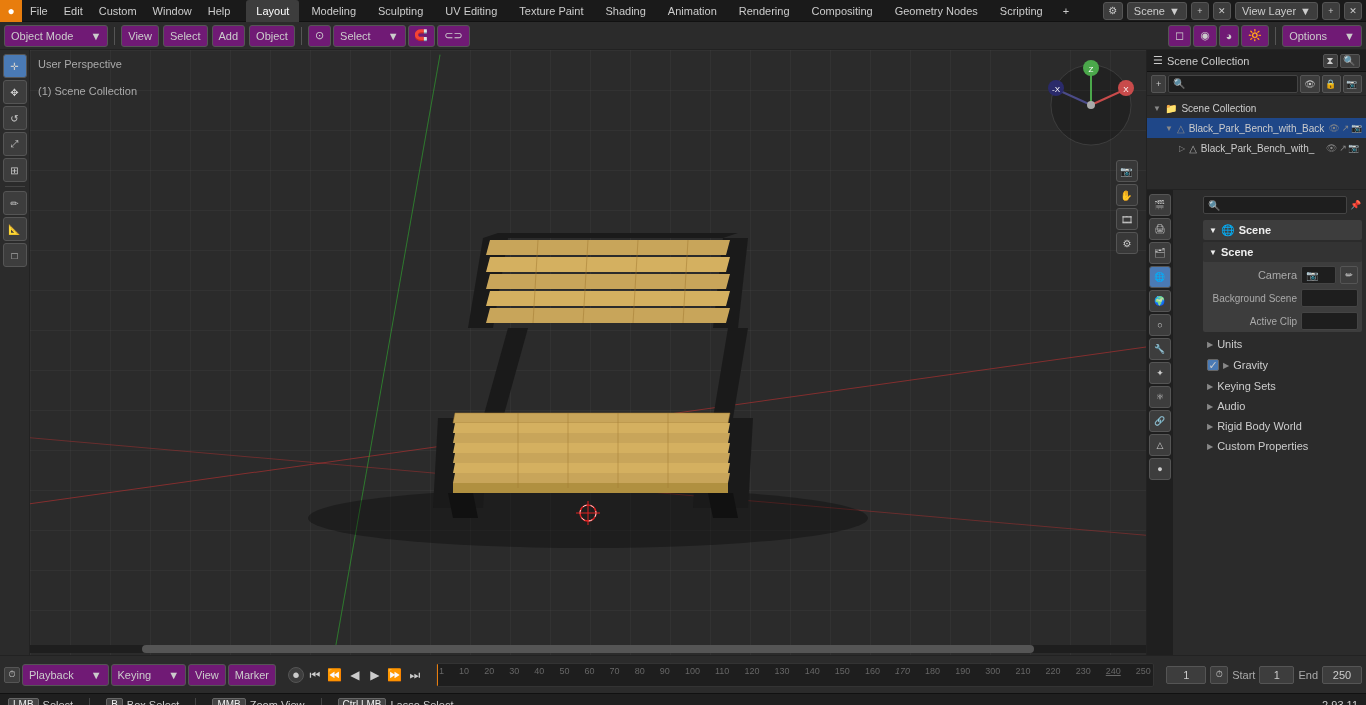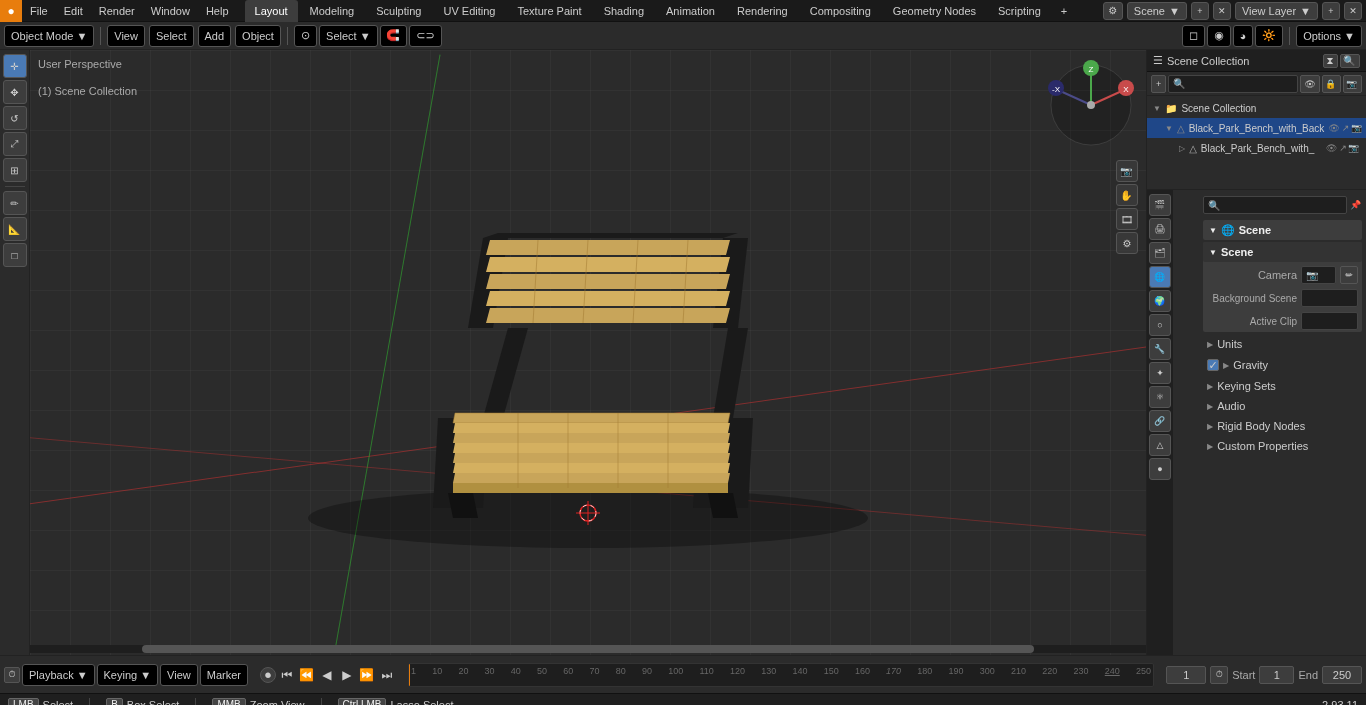--- a/index.html
+++ b/index.html
@@ -413,7 +413,7 @@
   </div>
   <div class="menu-item">File</div>
   <div class="menu-item">Edit</div>
-  <div class="menu-item">Render</div>
+  <div class="menu-item">Custom</div>
   <div class="menu-item">Window</div>
   <div class="menu-item">Help</div>
   <div class="workspace-tabs">

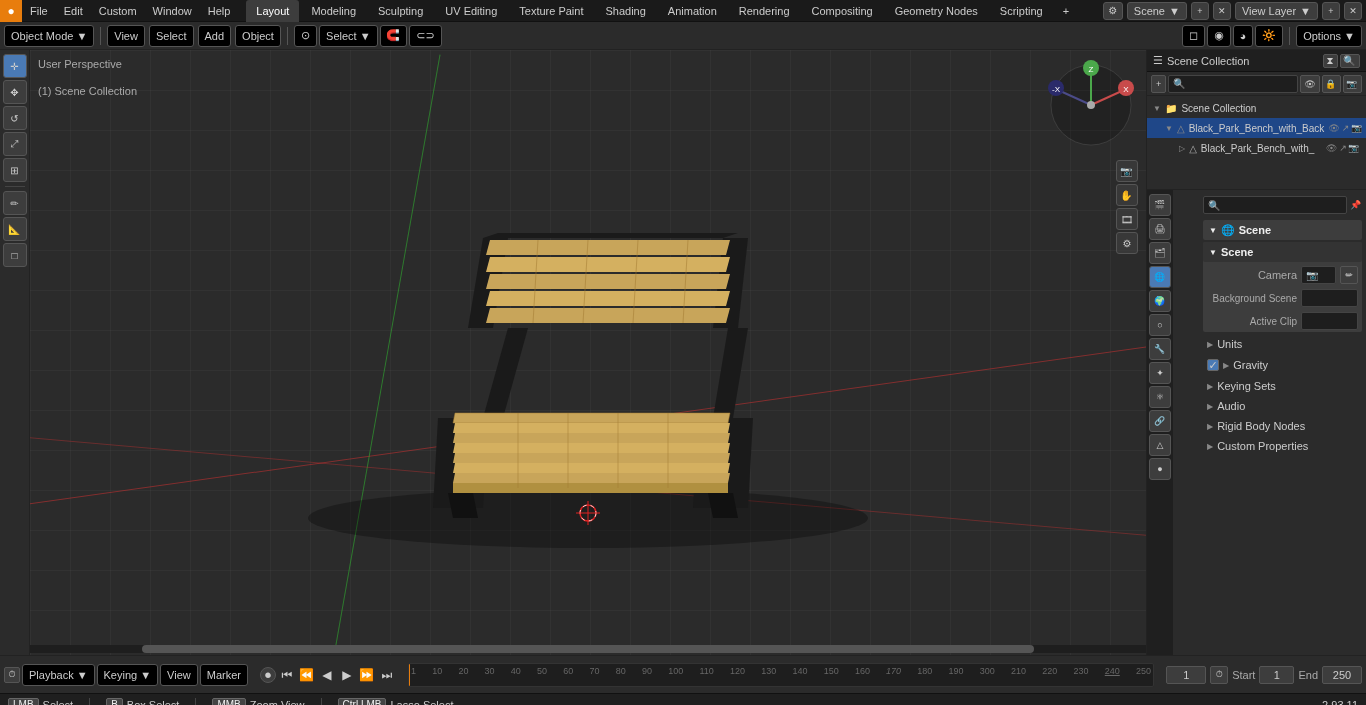--- a/index.html
+++ b/index.html
@@ -83,7 +83,7 @@
       gap: 4px;
     }
     .toolbar-btn {
-      background: #000000;
+      background: #701a75;
       border: 1px solid #555;
       color: #ccc;
       height: 22px;
@@ -91,7 +91,7 @@
       font-size: 11px;
       border-radius: 3px;
       cursor: pointer;
-      display: flex; align-items: center; gap: 3px;
+      display: flex; align-items: center; gap: 17px;
     }
     .toolbar-separator {
       width: 1px; height: 18px;

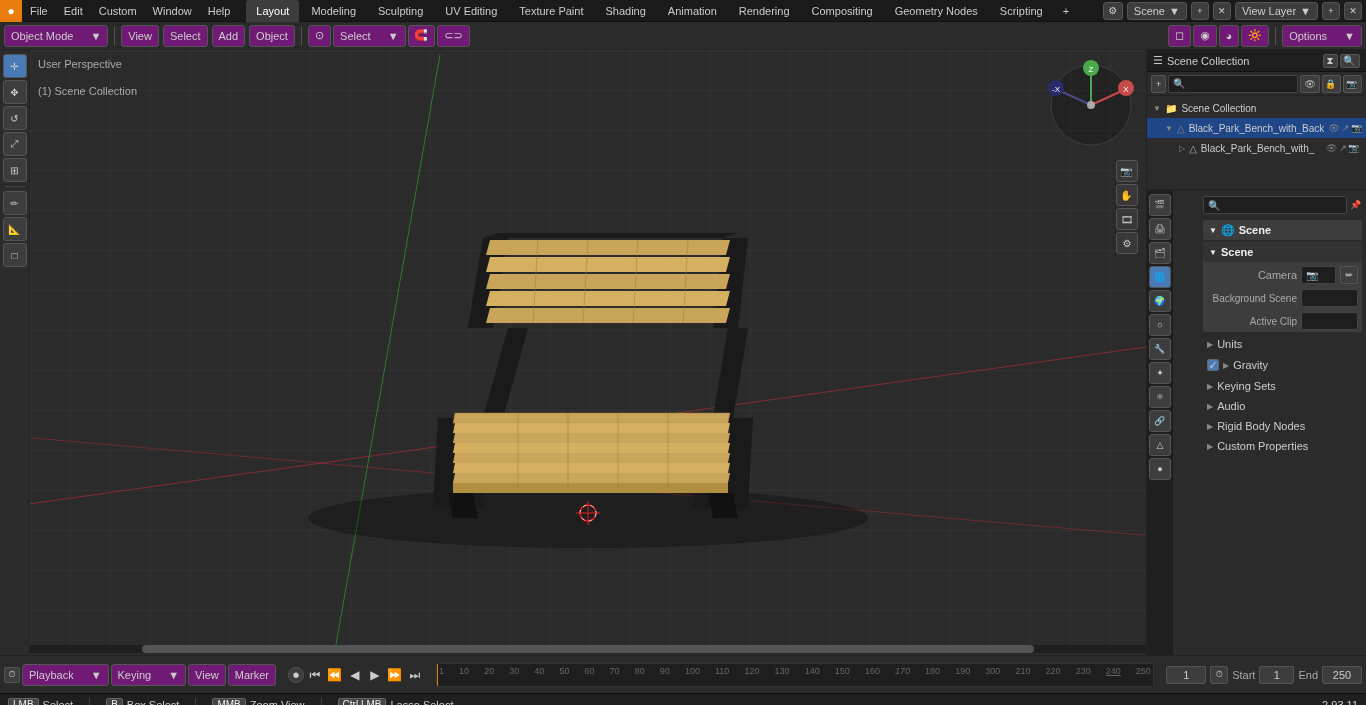--- a/index.html
+++ b/index.html
@@ -721,7 +721,7 @@
         </div>
         <div class="props-collapse-row">
           <span class="triangle">▶</span>
-          <span>Rigid Body Nodes</span>
+          <span>Rigid Body World</span>
         </div>
         <div class="props-collapse-row">
           <span class="triangle">▶</span>

